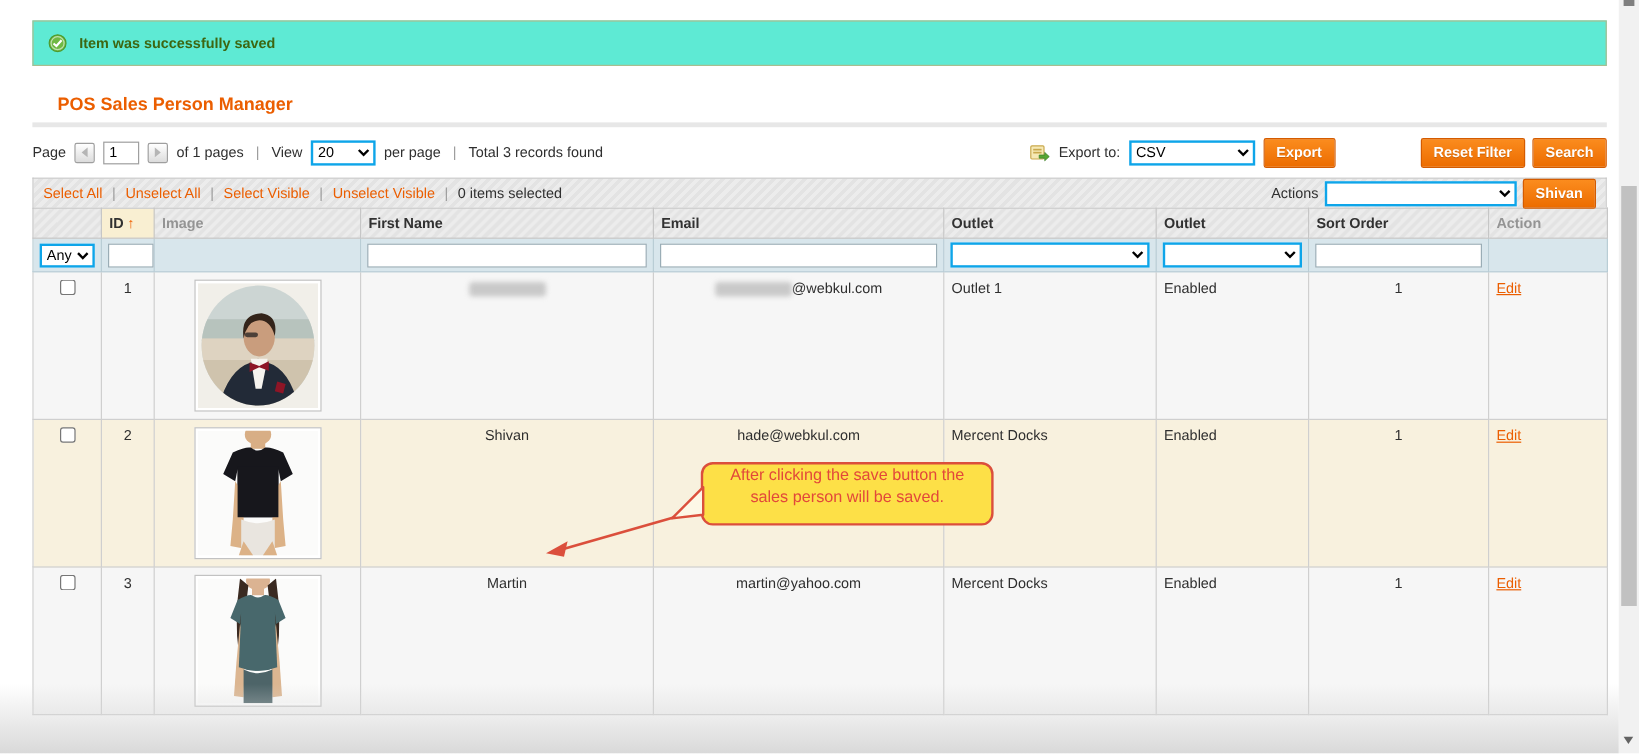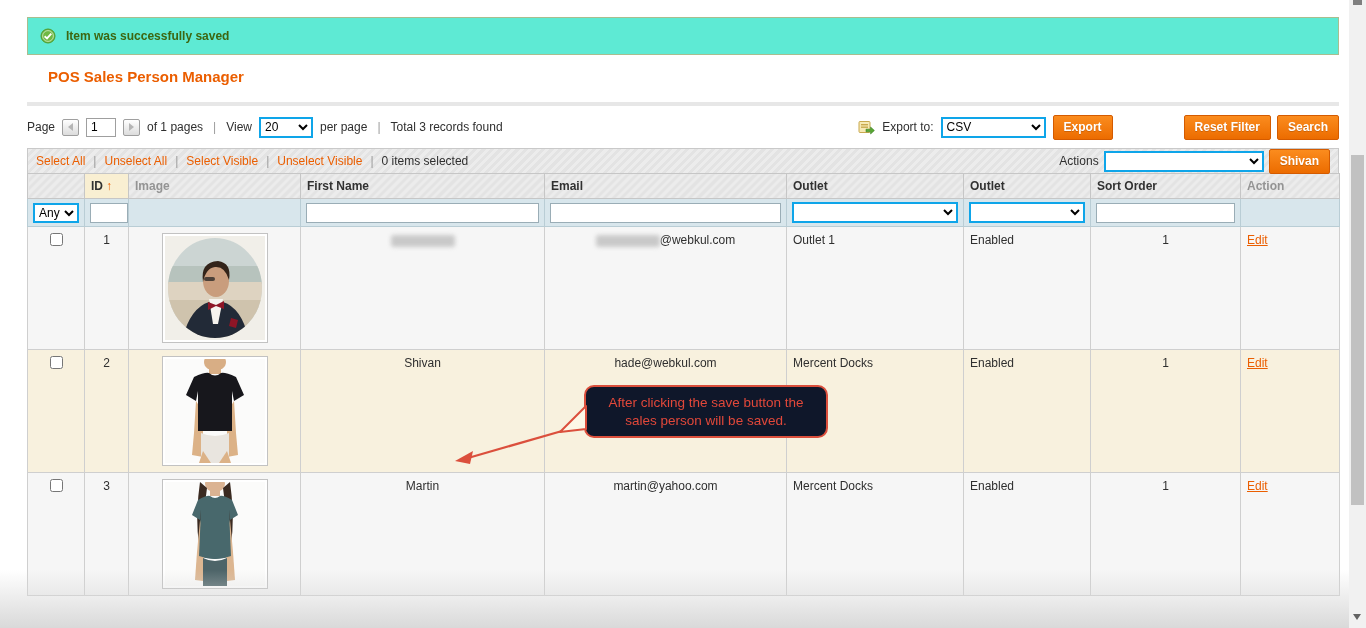--- a/index.html
+++ b/index.html
@@ -17,7 +17,7 @@
   .success-msg .msg-text { color: #3d6611; font-weight: bold; font-size: 12px; }
 
   
-  .page-head { display: flex; align-items: flex-start; justify-content: space-between; margin-top: 13px; height: 28px; }
+  .page-head { display: flex; align-items: flex-end; justify-content: space-between; margin-top: 13px; height: 28px; }
   .page-title { color: #eb5e00; font-size: 15px; font-weight: bold; padding-left: 21px; }
   .head-divider { height: 4px; background: #e7e7e7; margin-top: 6px; }
 

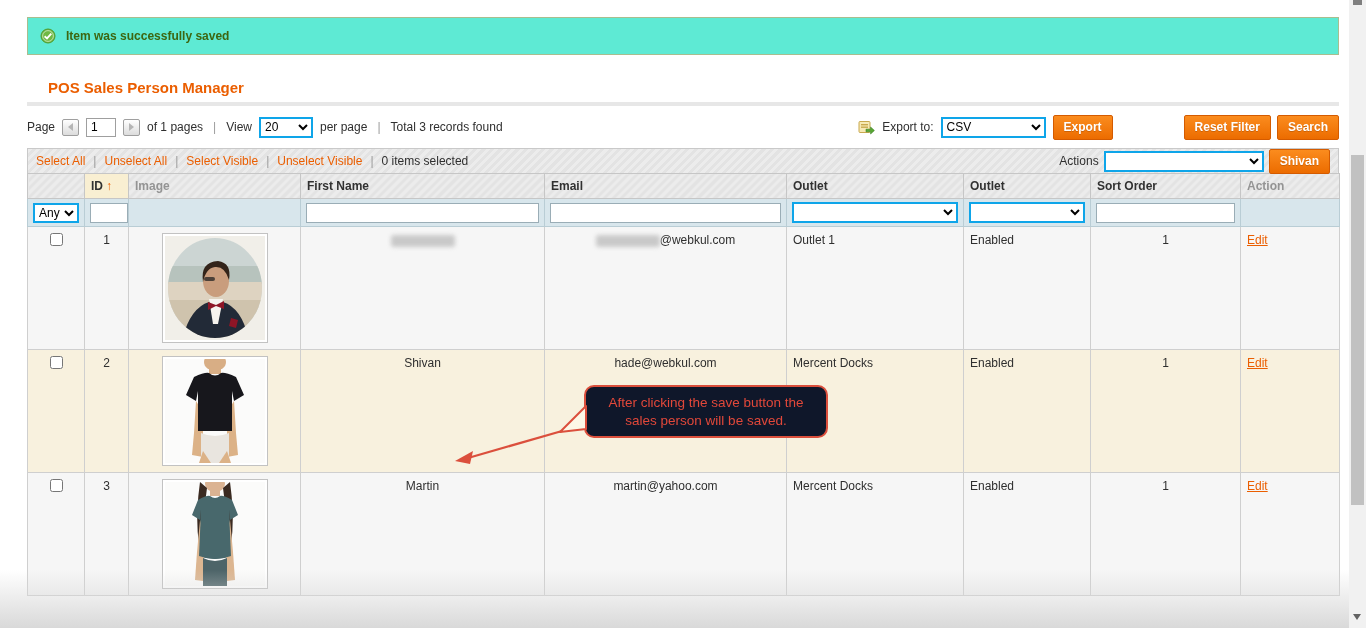--- a/index.html
+++ b/index.html
@@ -96,9 +96,9 @@
   
   .callout {
     position: absolute; left: 584px; top: 385px; width: 244px; height: 53px;
-    background: #0f172a; border: 2px solid #db4f3c; border-radius: 10px;
+    background: #fde047; border: 2px solid #db4f3c; border-radius: 10px;
     color: #e2483a; font-size: 13.5px; line-height: 18px; text-align: center;
-    display: flex; flex-direction: column; justify-content: center; z-index: 5;
+    display: flex; flex-direction: column; z-index: 5;
   }
   .callout-arrow { position: absolute; left: 440px; top: 402px; z-index: 6; }
 

